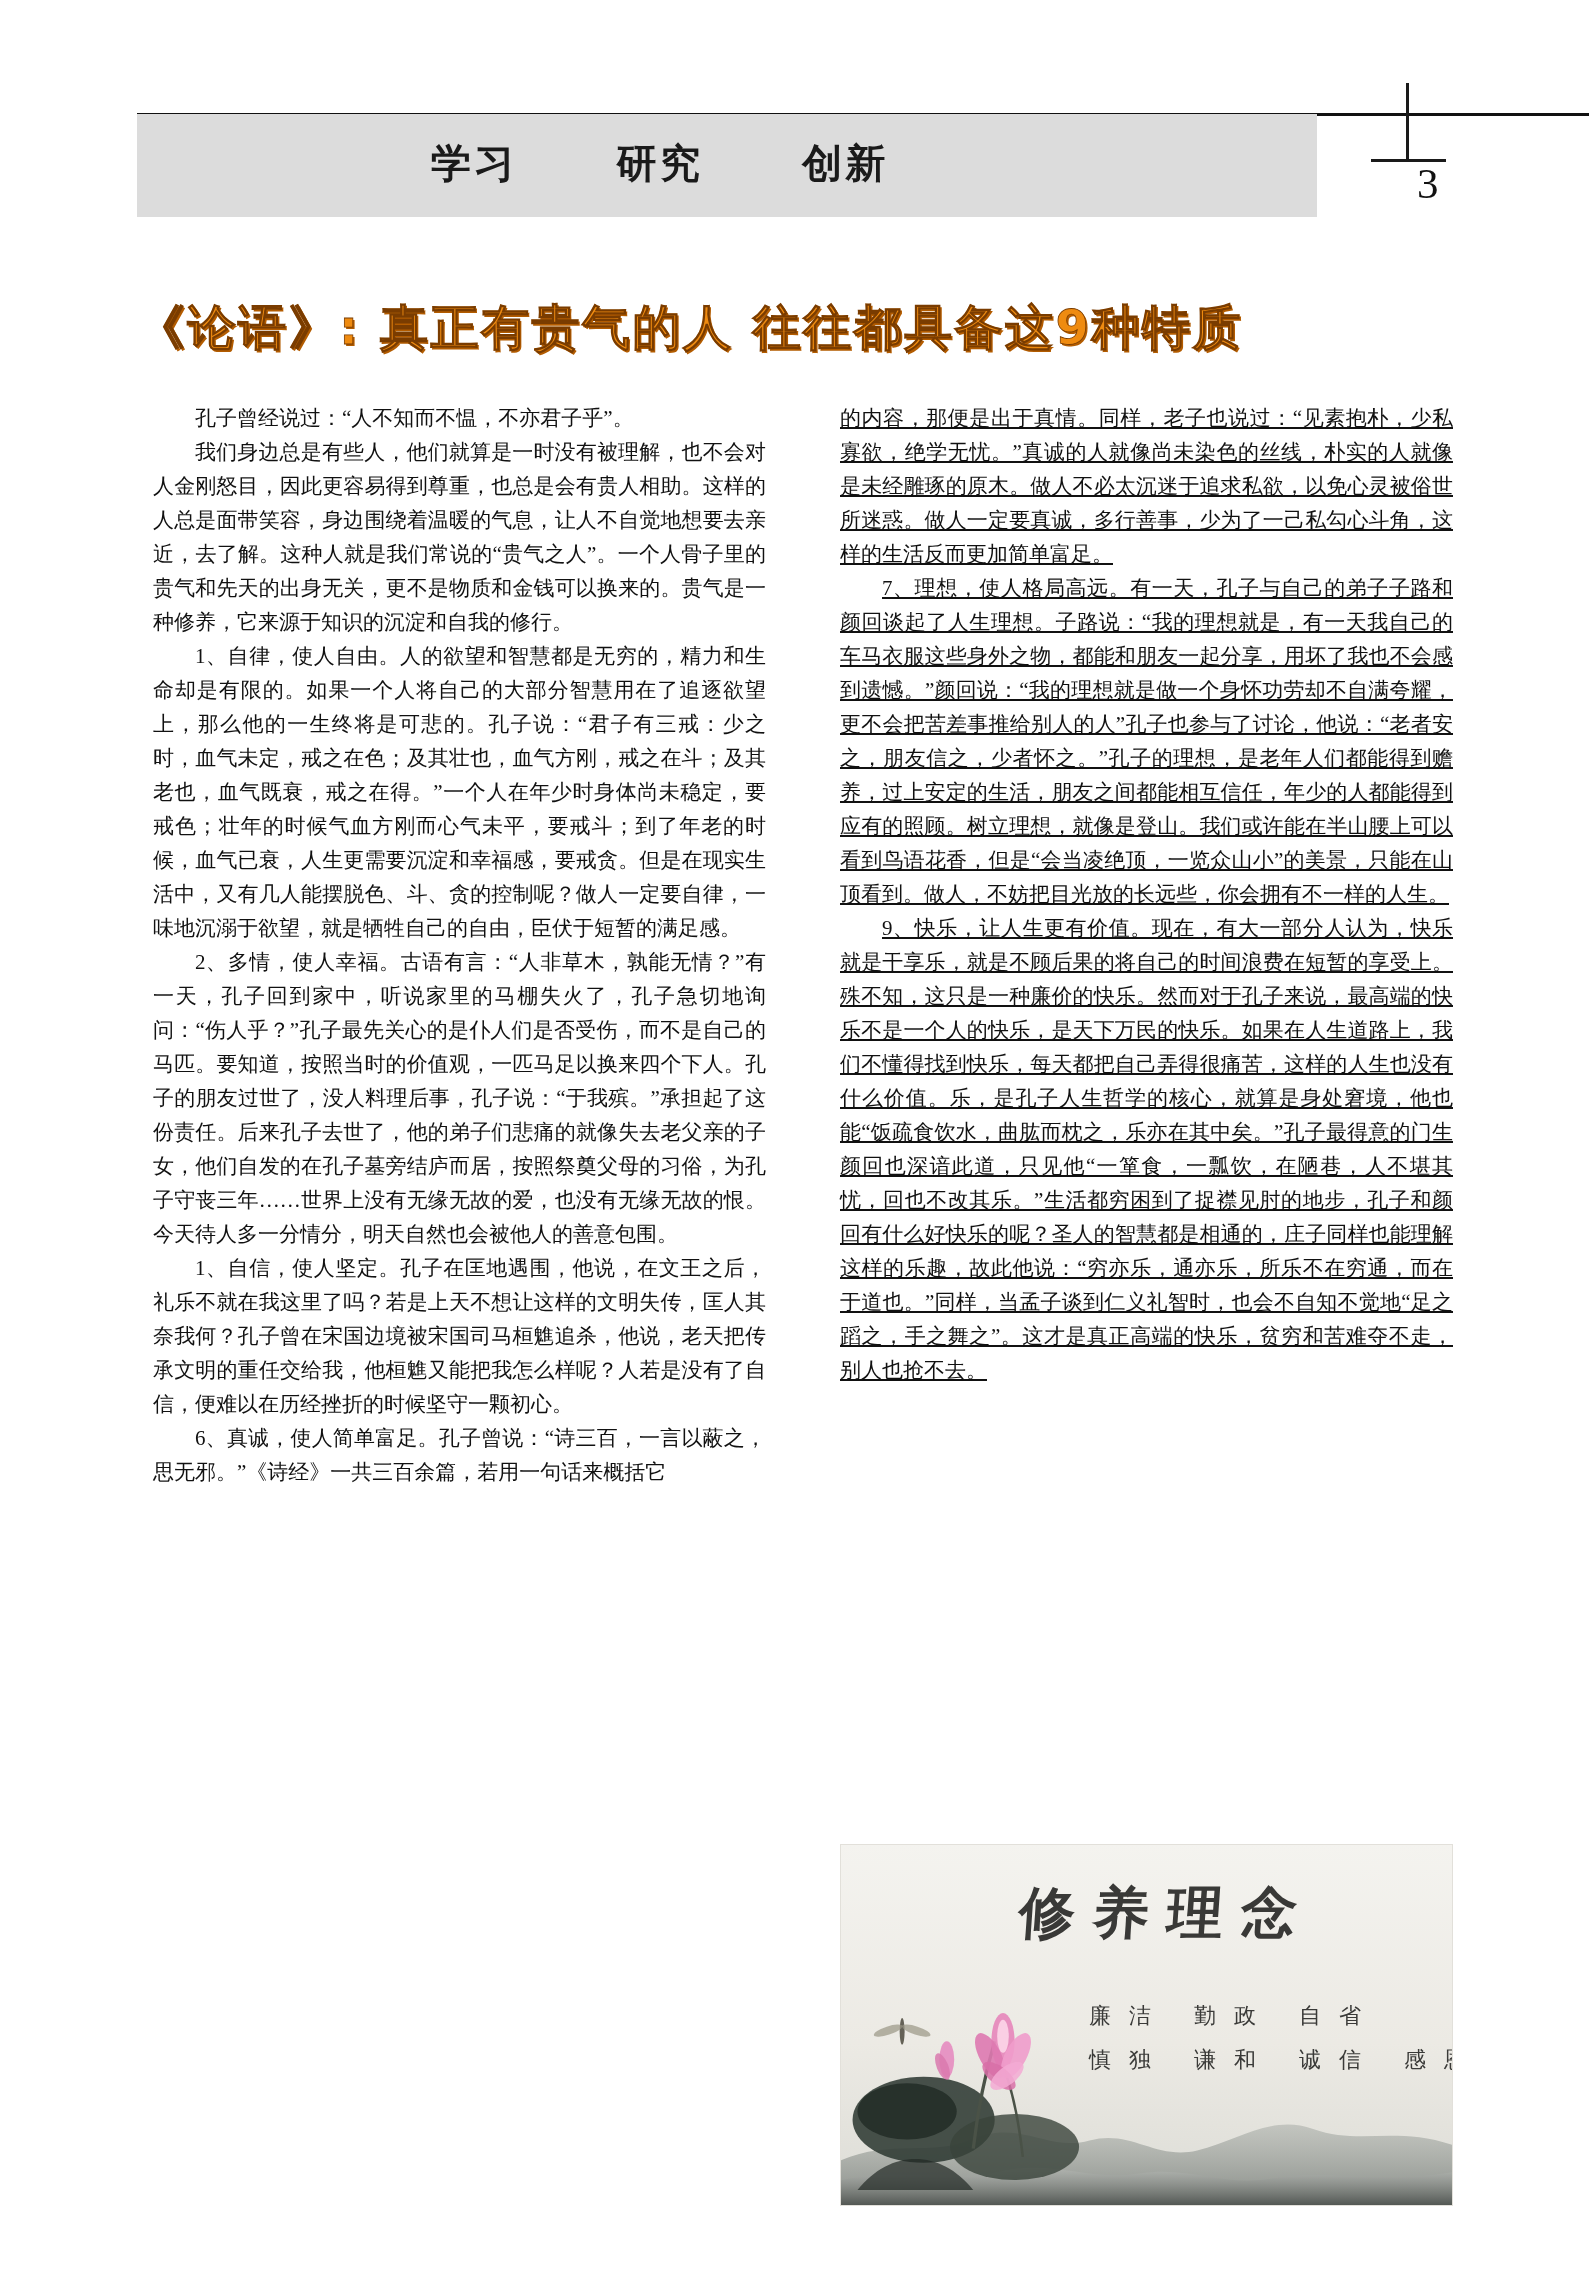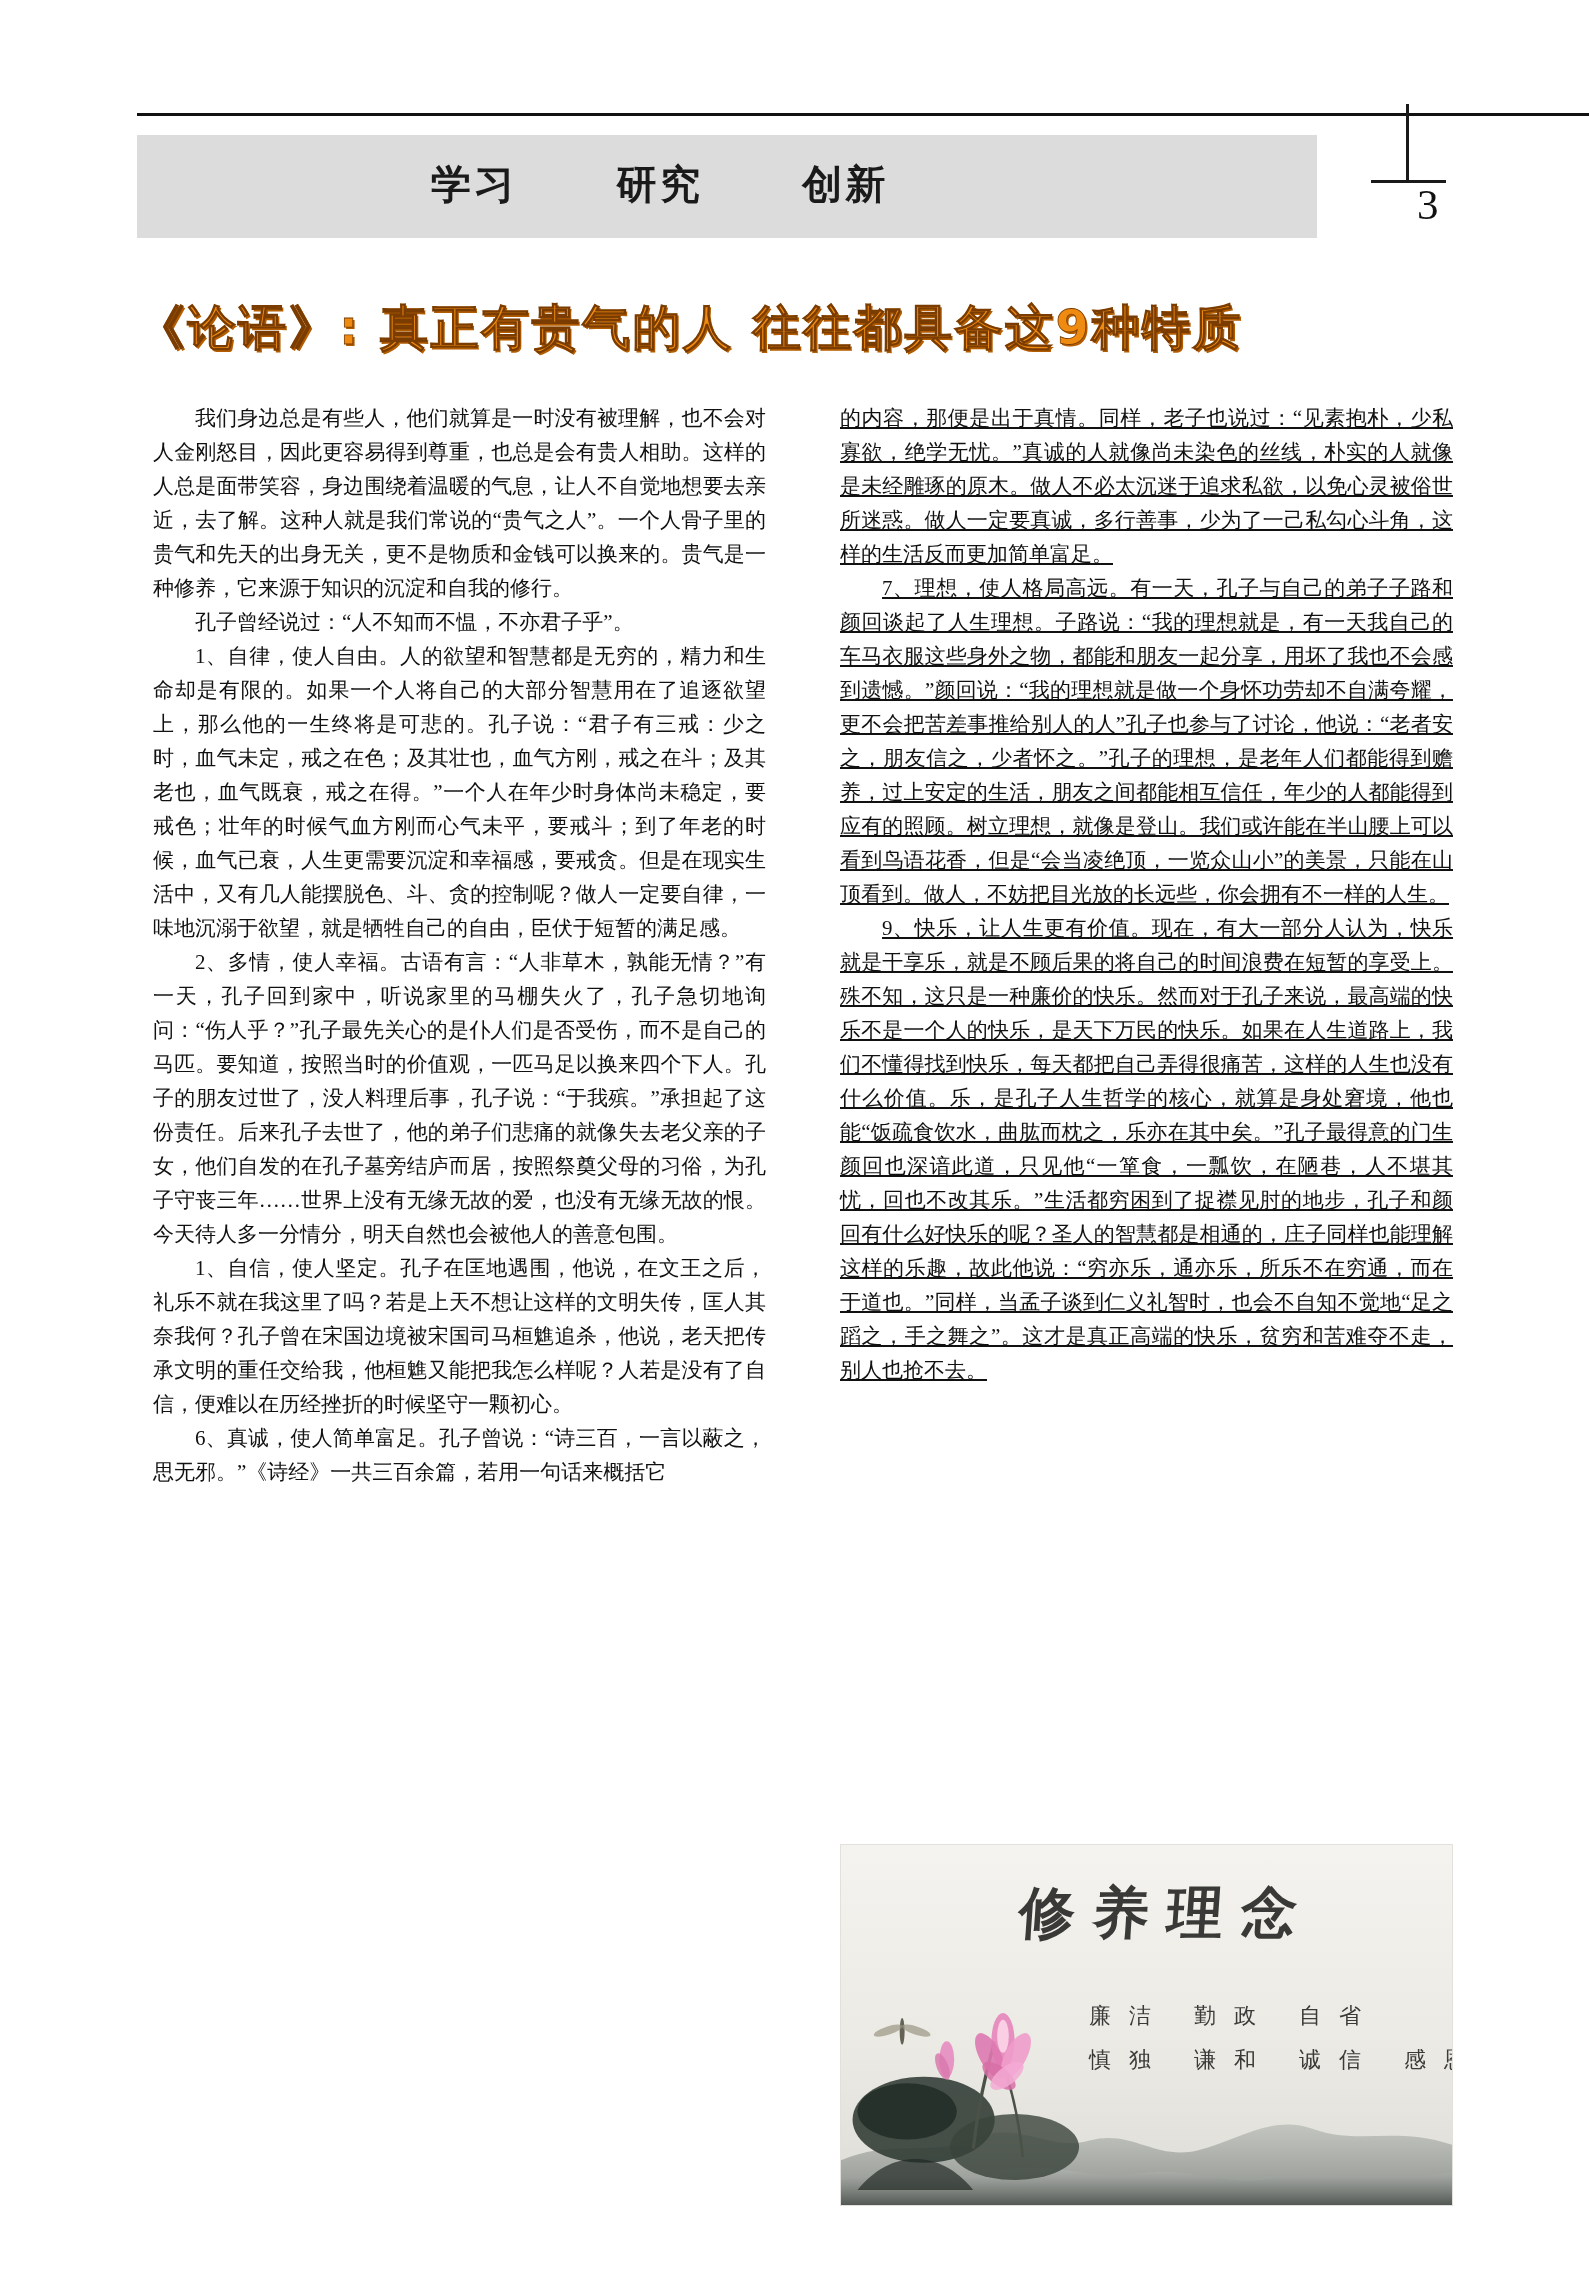--- a/index.html
+++ b/index.html
@@ -27,7 +27,7 @@
   .header-wrap {
     position: absolute;
     left: 137px;
-    top: 135px;
+    top: 114px;
     width: 1316px;
     height: 83px;
     text-align: right;

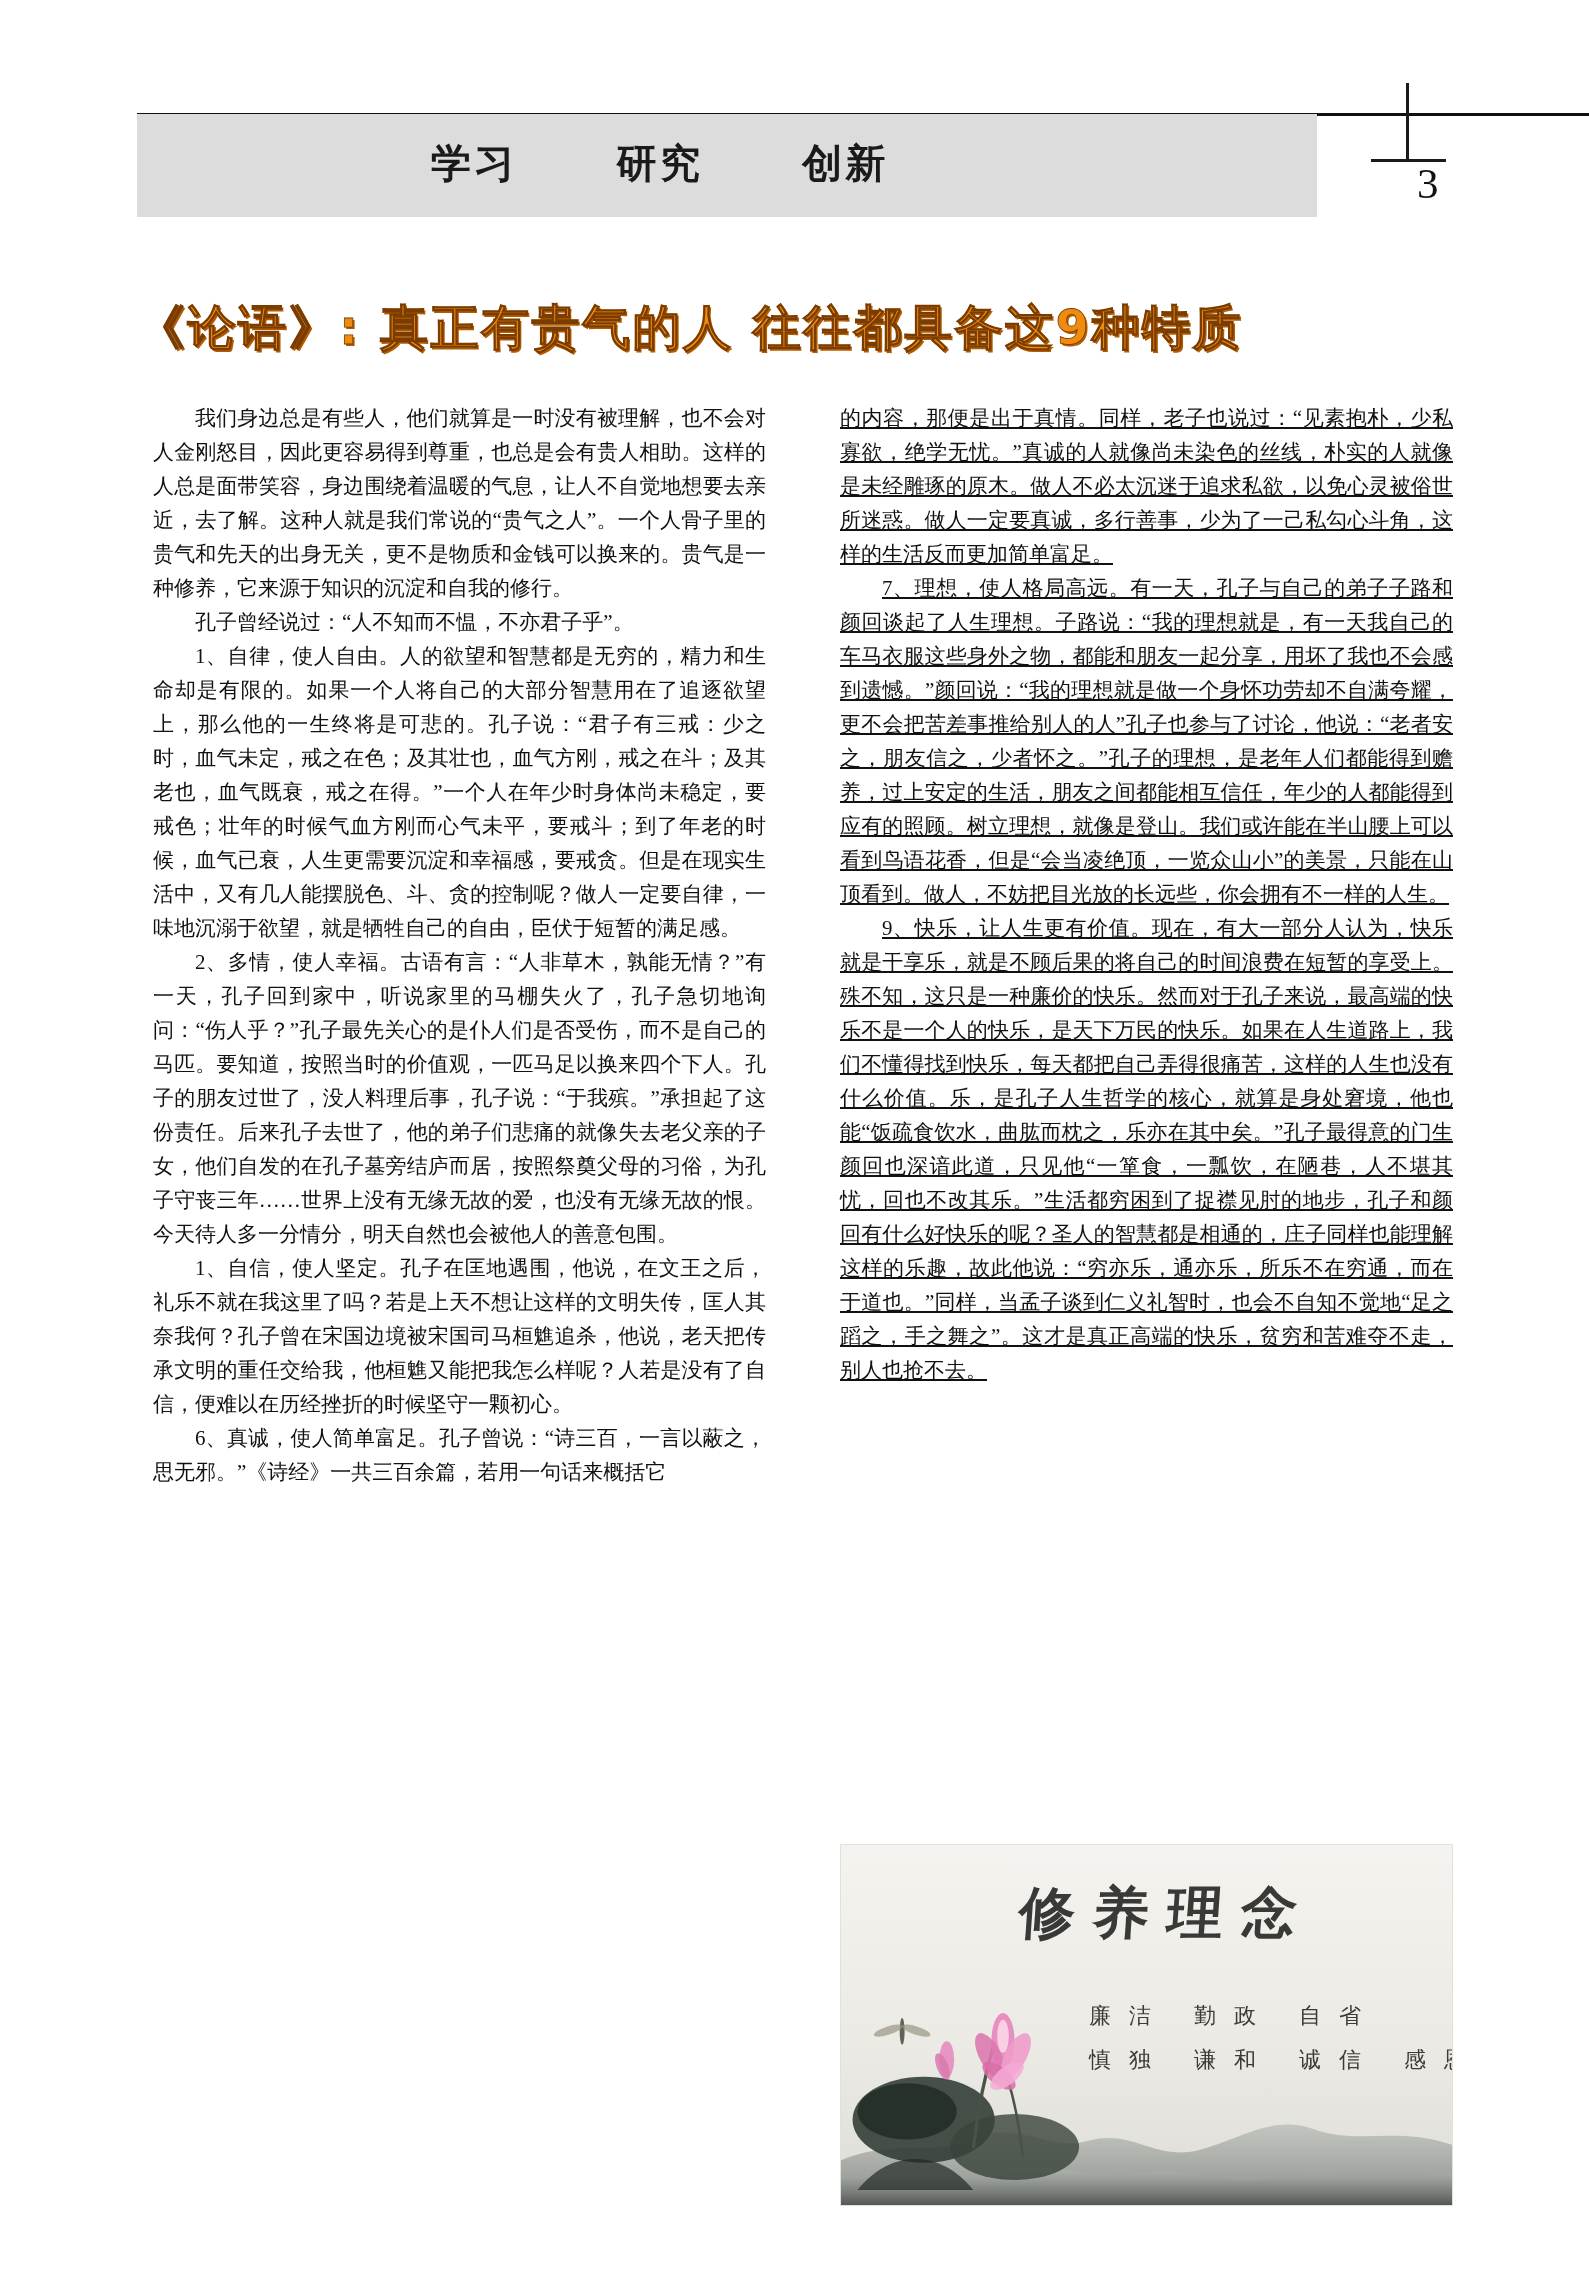--- a/index.html
+++ b/index.html
@@ -218,8 +218,8 @@
   <div class="columns">
 
     <div class="col left">
+      <p>孔子曾经说过：“人不知而不愠，不亦君子乎”。</p>
       <p>我们身边总是有些人，他们就算是一时没有被理解，也不会对人金刚怒目，因此更容易得到尊重，也总是会有贵人相助。这样的人总是面带笑容，身边围绕着温暖的气息，让人不自觉地想要去亲近，去了解。这种人就是我们常说的“贵气之人”。一个人骨子里的贵气和先天的出身无关，更不是物质和金钱可以换来的。贵气是一种修养，它来源于知识的沉淀和自我的修行。</p>
-      <p>孔子曾经说过：“人不知而不愠，不亦君子乎”。</p>
       <p>1、自律，使人自由。人的欲望和智慧都是无穷的，精力和生命却是有限的。如果一个人将自己的大部分智慧用在了追逐欲望上，那么他的一生终将是可悲的。孔子说：“君子有三戒：少之时，血气未定，戒之在色；及其壮也，血气方刚，戒之在斗；及其老也，血气既衰，戒之在得。”一个人在年少时身体尚未稳定，要戒色；壮年的时候气血方刚而心气未平，要戒斗；到了年老的时候，血气已衰，人生更需要沉淀和幸福感，要戒贪。但是在现实生活中，又有几人能摆脱色、斗、贪的控制呢？做人一定要自律，一味地沉溺于欲望，就是牺牲自己的自由，臣伏于短暂的满足感。</p>
       <p>2、多情，使人幸福。古语有言：“人非草木，孰能无情？”有一天，孔子回到家中，听说家里的马棚失火了，孔子急切地询问：“伤人乎？”孔子最先关心的是仆人们是否受伤，而不是自己的马匹。要知道，按照当时的价值观，一匹马足以换来四个下人。孔子的朋友过世了，没人料理后事，孔子说：“于我殡。”承担起了这份责任。后来孔子去世了，他的弟子们悲痛的就像失去老父亲的子女，他们自发的在孔子墓旁结庐而居，按照祭奠父母的习俗，为孔子守丧三年……世界上没有无缘无故的爱，也没有无缘无故的恨。今天待人多一分情分，明天自然也会被他人的善意包围。</p>
       <p>1、自信，使人坚定。孔子在匡地遇围，他说，在文王之后，礼乐不就在我这里了吗？若是上天不想让这样的文明失传，匡人其奈我何？孔子曾在宋国边境被宋国司马桓魋追杀，他说，老天把传承文明的重任交给我，他桓魋又能把我怎么样呢？人若是没有了自信，便难以在历经挫折的时候坚守一颗初心。</p>

